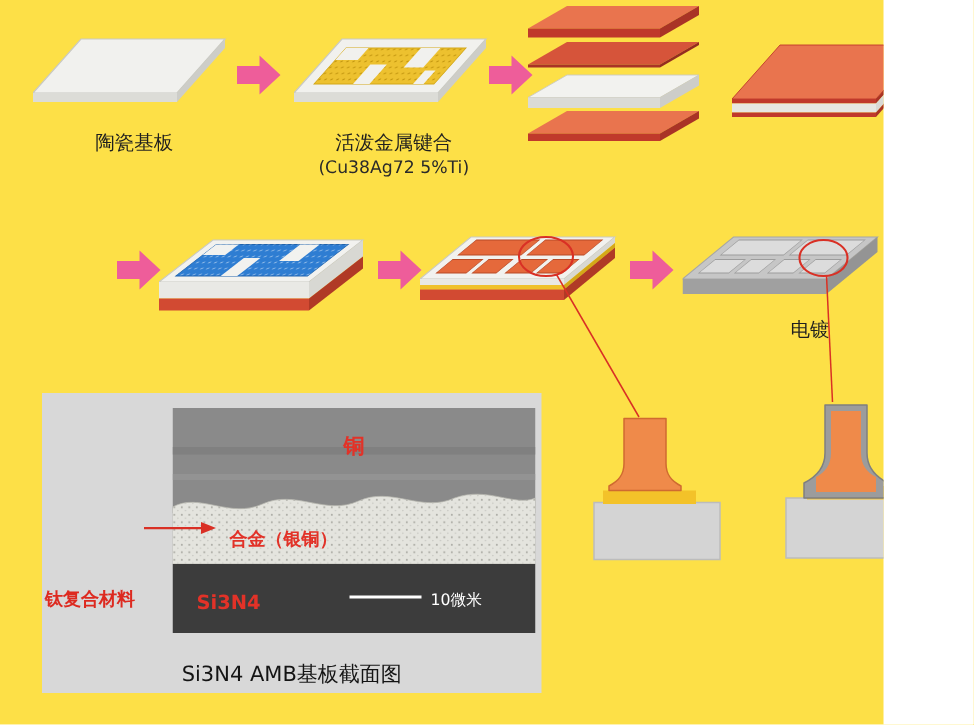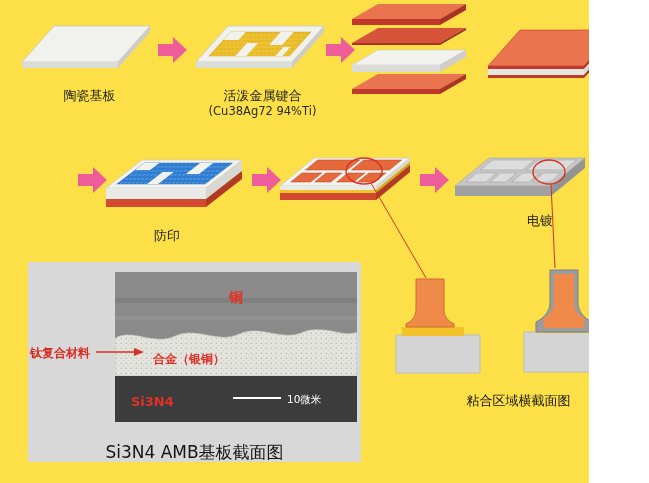--- a/index.html
+++ b/index.html
@@ -54,7 +54,7 @@
     </g>
   </svg>
   <div class="lbl" style="left:185px;top:88px;width:155px">活泼金属键合</div>
-  <div class="lbl sub" style="left:185px;top:104px;width:155px">(Cu38Ag72 94%Ti)</div>
+  <div class="lbl sub" style="left:185px;top:104px;width:155px">(Cu38Ag72 5%Ti)</div>
 
   <svg class="abs" style="left:326px;top:36px" width="30" height="28" viewBox="0 0 30 28">
     <polygon points="0,8 15,8 15,1 29,14 15,27 15,20 0,20" fill="#ee5d9a"></polygon>

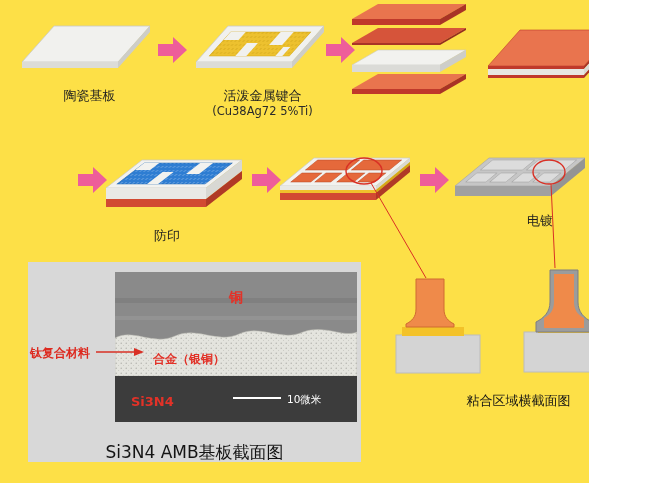--- a/index.html
+++ b/index.html
@@ -120,7 +120,6 @@
       <rect x="6" y="18" width="15" height="7" fill="#f2f2ef"></rect>
     </g>
   </svg>
-  <div class="lbl" style="left:107px;top:228px;width:120px">防印</div>
 
   <svg class="abs" style="left:252px;top:166px" width="30" height="28" viewBox="0 0 30 28">
     <polygon points="0,8 15,8 15,1 29,14 15,27 15,20 0,20" fill="#ee5d9a"></polygon>

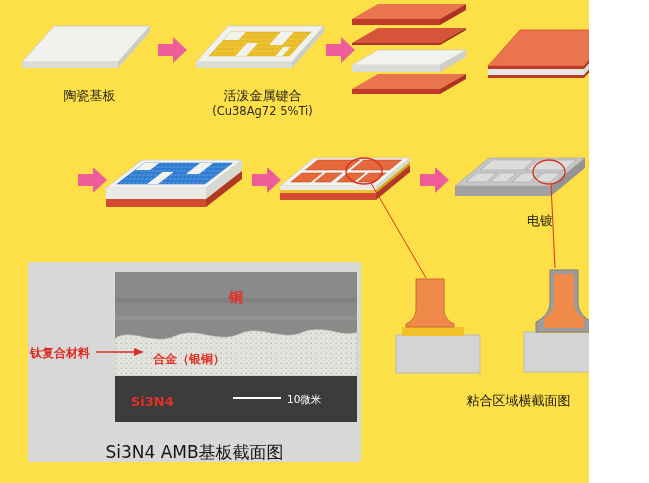--- a/index.html
+++ b/index.html
@@ -10,7 +10,7 @@
   .sub{font-size:11.5px;color:#2a2a2a;}
   .panel{position:absolute;background:#d8d8d8;}
   .caption{position:absolute;font-size:17px;color:#141414;text-align:center;}
-  .ti-label{position:absolute;font-size:12px;color:#dd2a20;font-weight:600;white-space:nowrap;}
+  .ti-label{position:absolute;font-size:12px;color:#dd2a20;font-weight:600;white-space:nowrap;margin-top:46px;}
   svg{display:block;}
   svg text{font-family:"DejaVu Sans",sans-serif;}
   .overlay{position:absolute;left:0;top:0;z-index:10;pointer-events:none;}

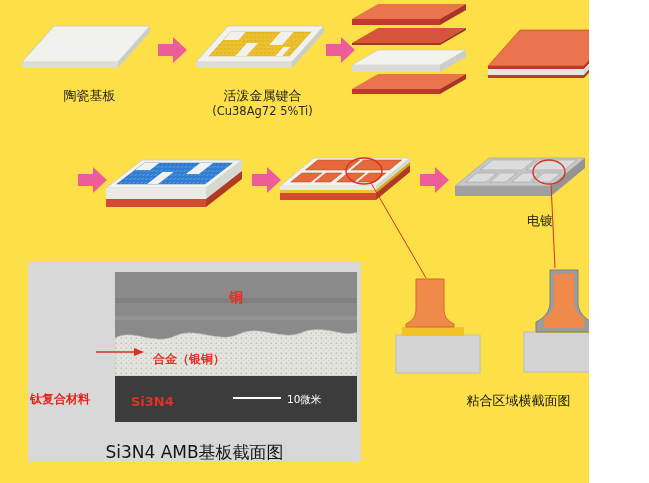--- a/index.html
+++ b/index.html
@@ -211,7 +211,6 @@
     <path d="M32,6 L52,6 L52,34 C52,42 56,47 62,50 L62,60 L22,60 L22,50 C28,47 32,42 32,34 Z" fill="#ef8a4a"></path>
   </svg>
 
-  <div class="caption" style="left:436px;top:392px;width:165px;font-size:13px">粘合区域横截面图</div>
 
   <svg class="overlay" width="649" height="483" viewBox="0 0 649 483">
     <ellipse cx="364" cy="171" rx="18" ry="13" fill="none" stroke="#d93025" stroke-width="1.4"></ellipse>

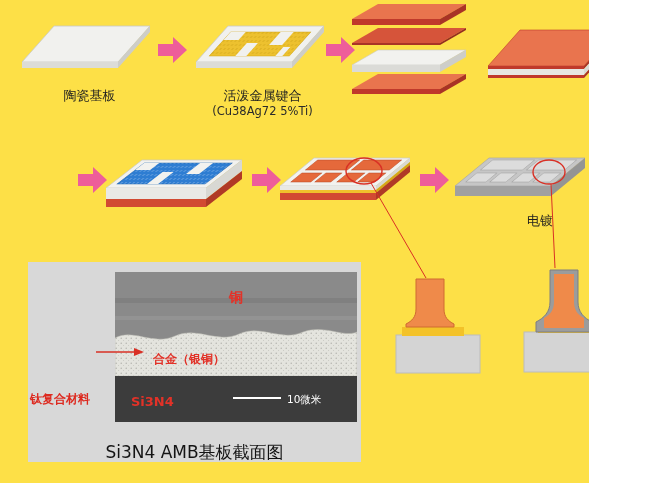--- a/index.html
+++ b/index.html
@@ -9,7 +9,7 @@
   .lbl{position:absolute;font-size:13px;color:#1f1f1f;text-align:center;line-height:1.25;}
   .sub{font-size:11.5px;color:#2a2a2a;}
   .panel{position:absolute;background:#d8d8d8;}
-  .caption{position:absolute;font-size:17px;color:#141414;text-align:center;}
+  .caption{position:absolute;font-size:14px;color:#141414;text-align:center;}
   .ti-label{position:absolute;font-size:12px;color:#dd2a20;font-weight:600;white-space:nowrap;margin-top:46px;}
   svg{display:block;}
   svg text{font-family:"DejaVu Sans",sans-serif;}

